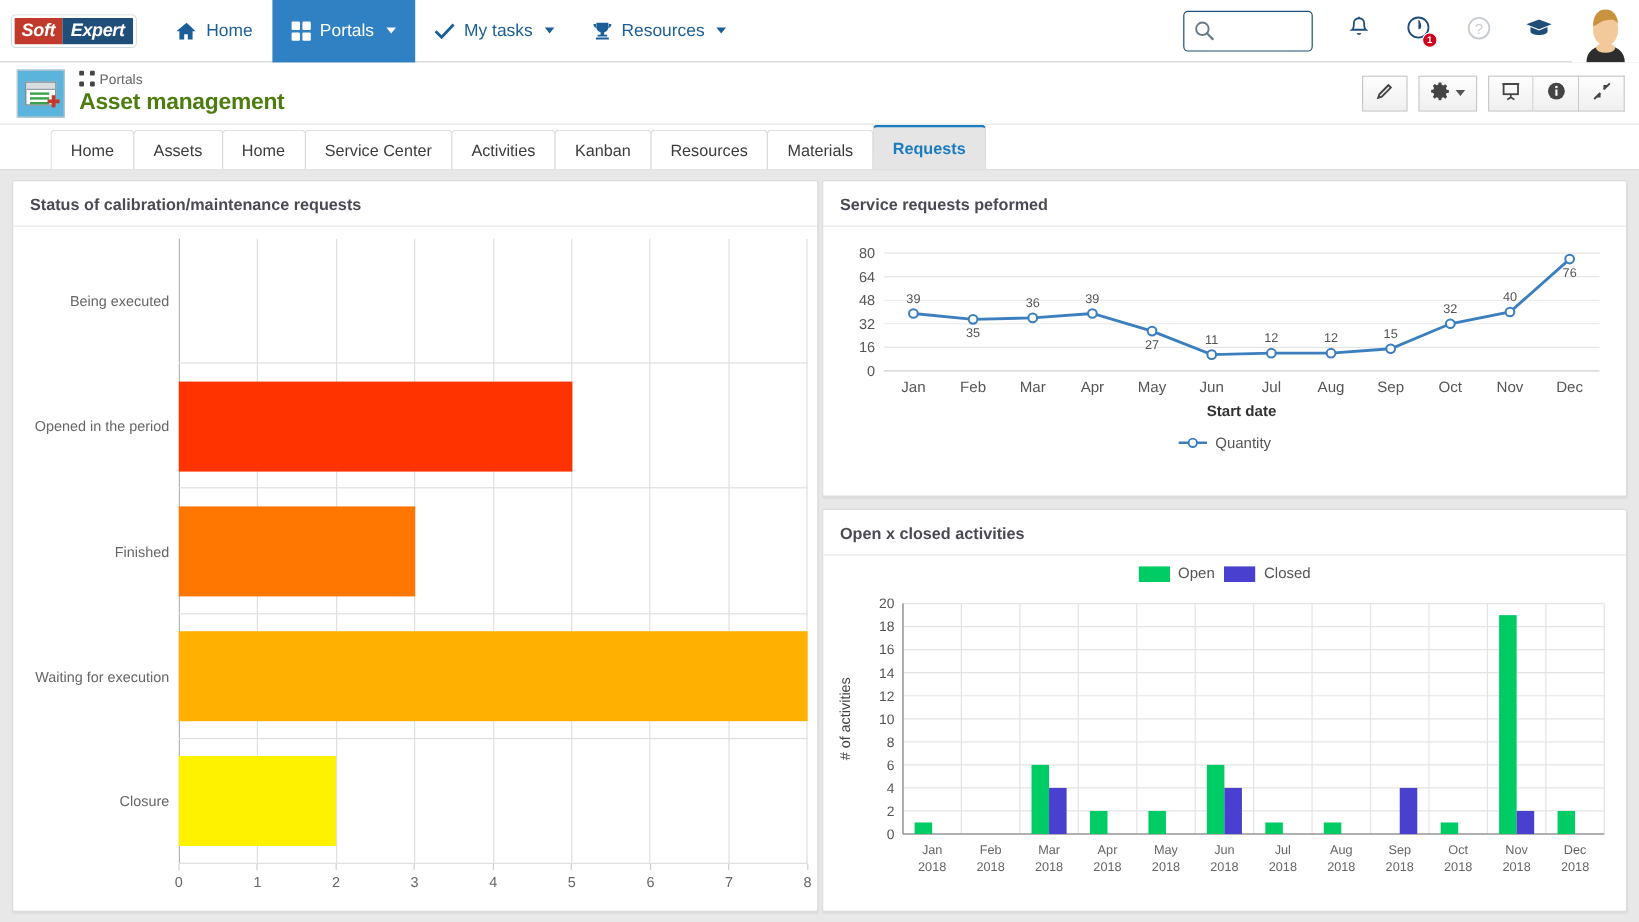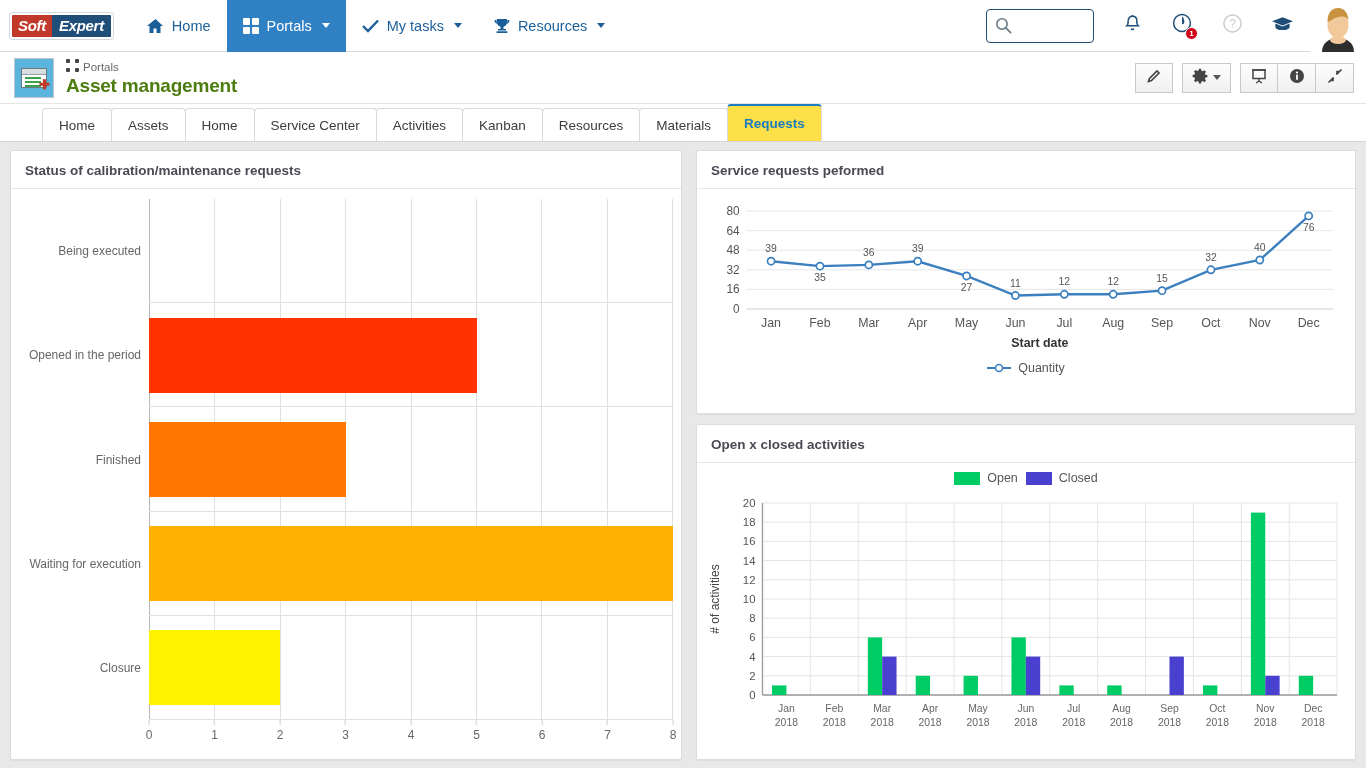--- a/index.html
+++ b/index.html
@@ -163,7 +163,7 @@
   .tab.active {
     color: #1b7bbf; font-weight: bold;
     border-top: 2px solid #1b7bbf;
-    background: #fde047; height: 37px;
+    background: #e5e5e5; height: 37px;
     position: relative; z-index: 3;
   }
 

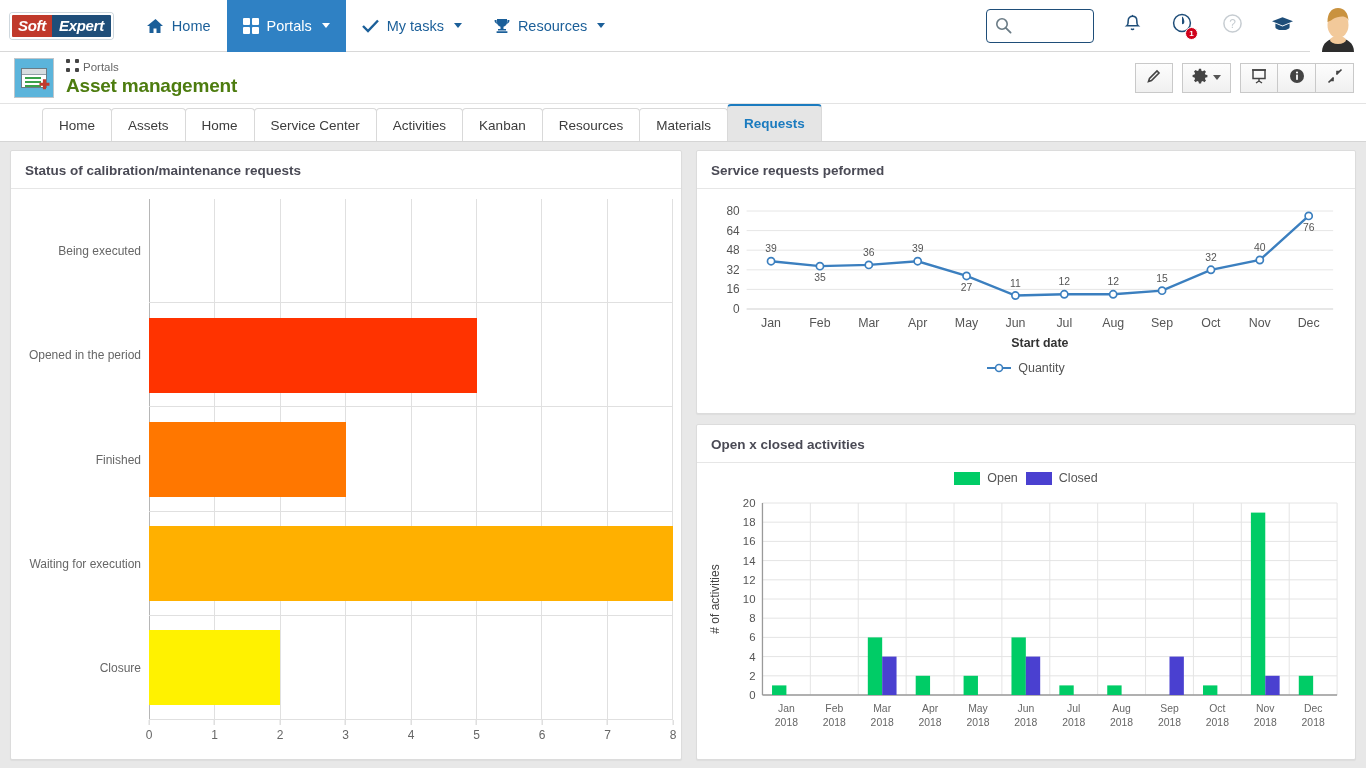--- a/index.html
+++ b/index.html
@@ -169,7 +169,7 @@
 
   
   .dash {
-    display: flex; gap: 14px;
+    display: flex; gap: 3px;
     padding: 8px 10px; height: calc(768px - 52px - 52px - 38px);
   }
   .col-left { width: 672px; flex: none; display: flex; }

